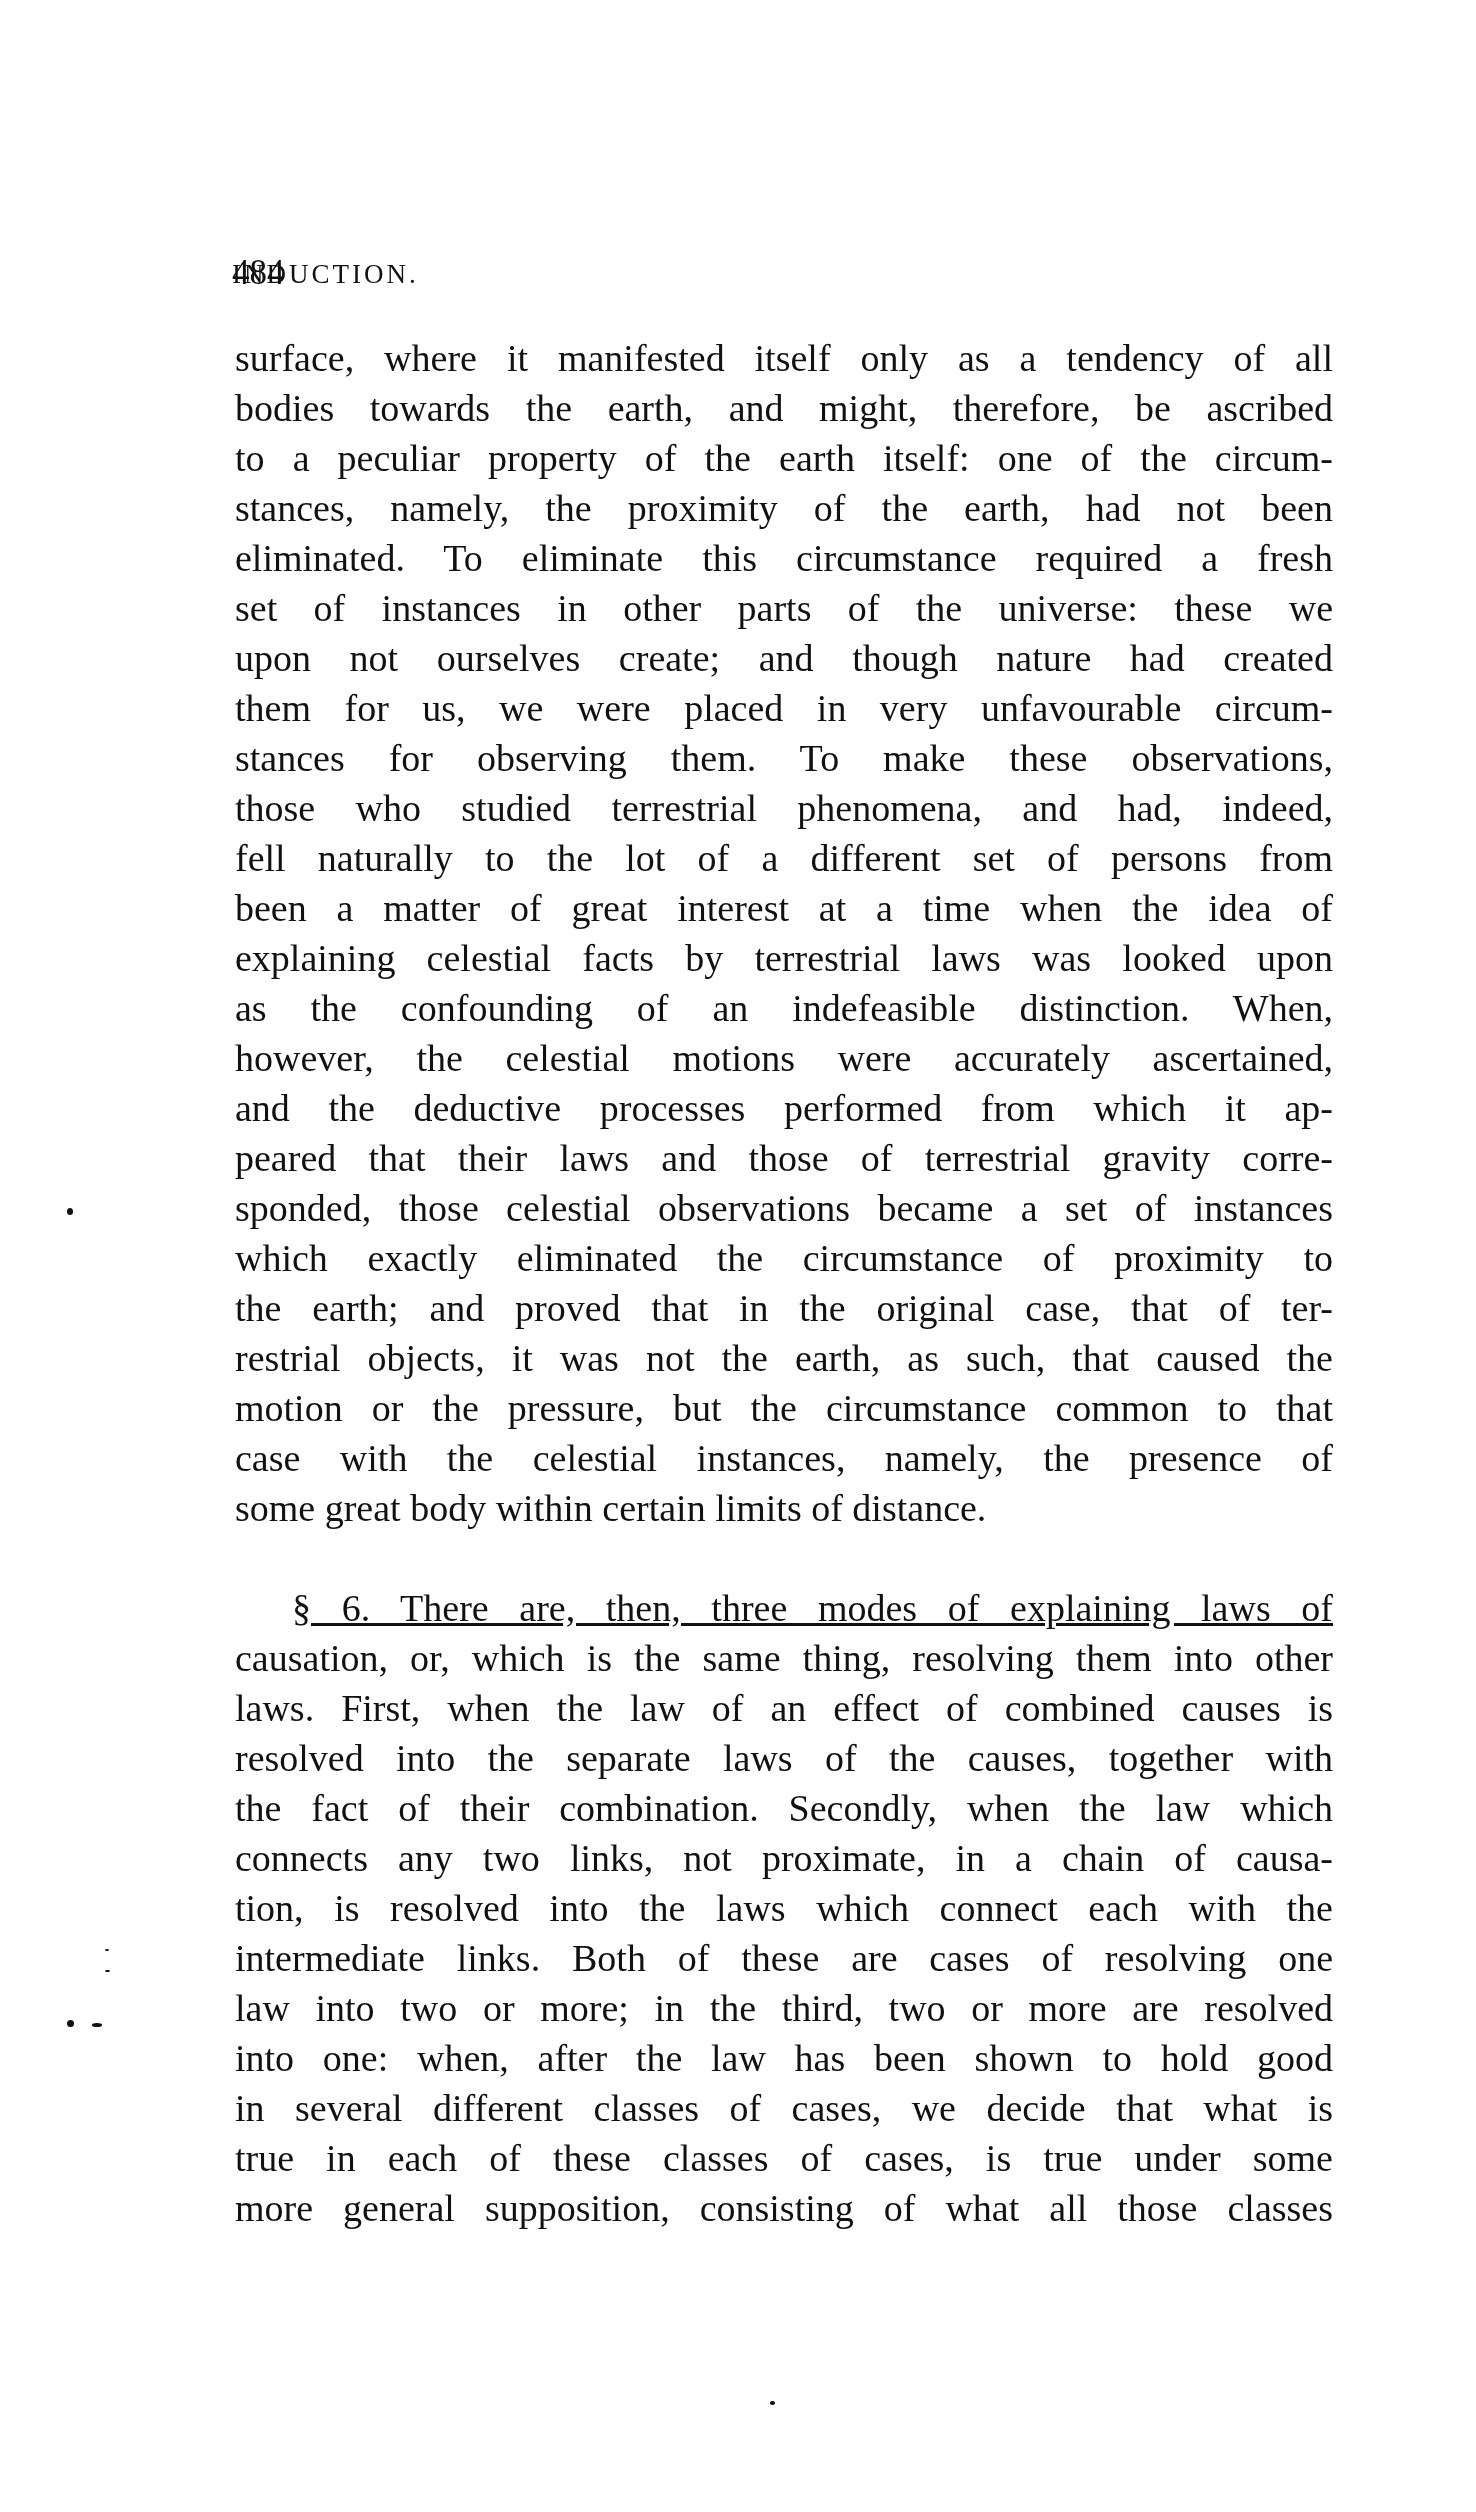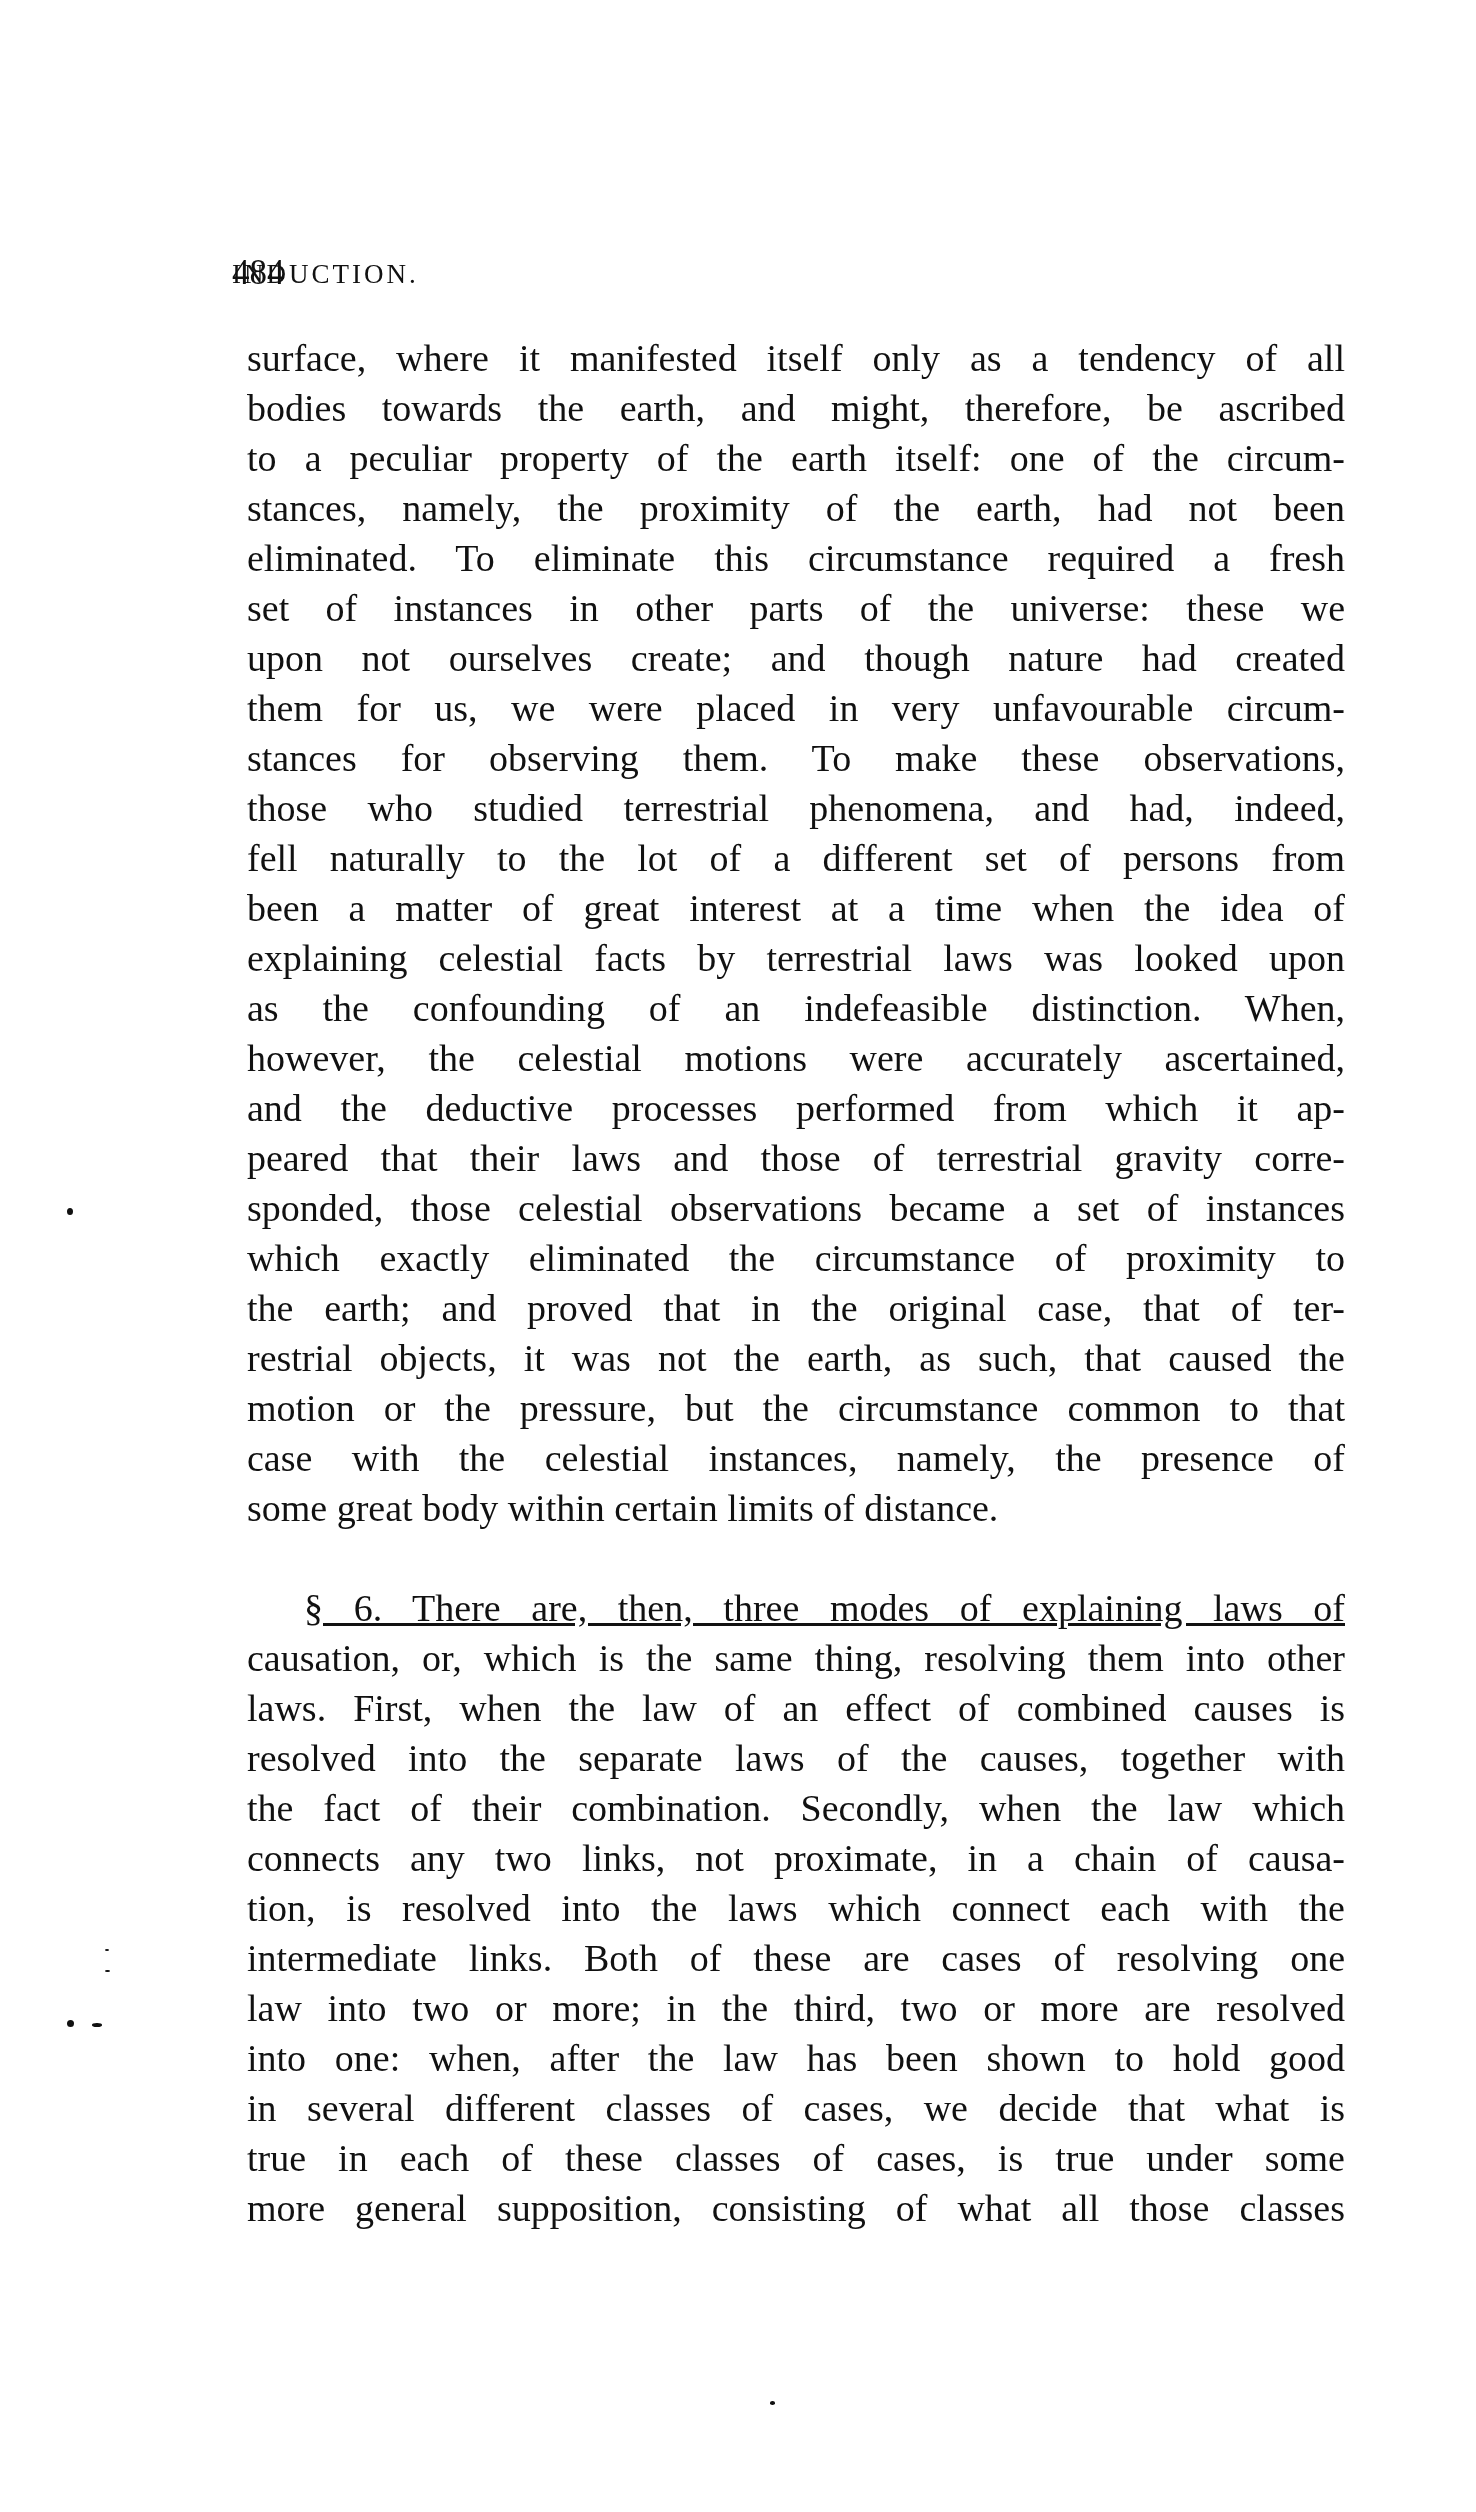--- a/index.html
+++ b/index.html
@@ -9,7 +9,7 @@
     .page-num { position: absolute; left: 0; top: 0; font-size: 35px; }
     .running-title { position: absolute; left: 0; right: 0; text-align: left; top: 6px;
                      font-size: 27px; letter-spacing: 3px; }
-    .body { position: absolute; left: 235px; top: 333px; width: 1098px; margin-left: 12px; }
+    .body { position: absolute; left: 235px; top: 333px; width: 1098px; }
     .line { display: block; font-size: 38px; line-height: 50px; height: 50px;
             text-align: justify; text-align-last: justify; white-space: nowrap; }
     .line.last { text-align-last: left; }

